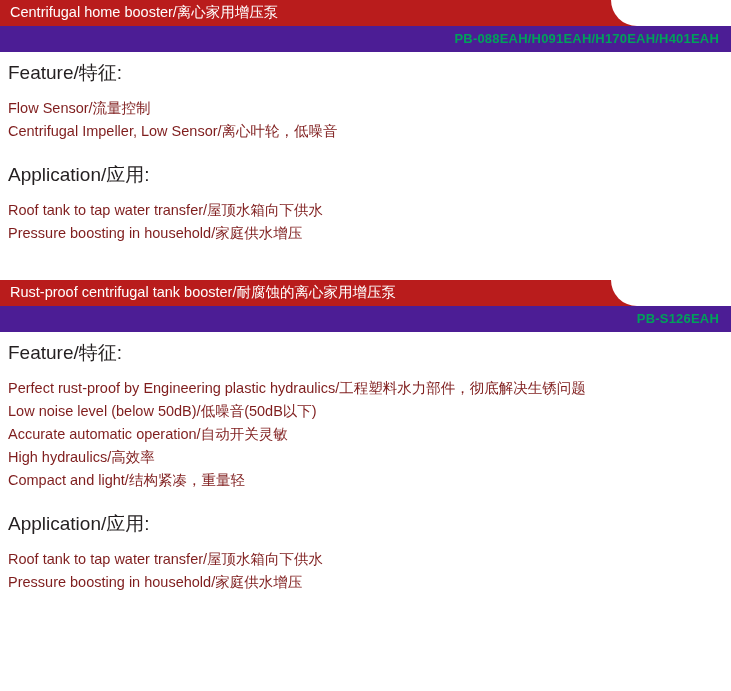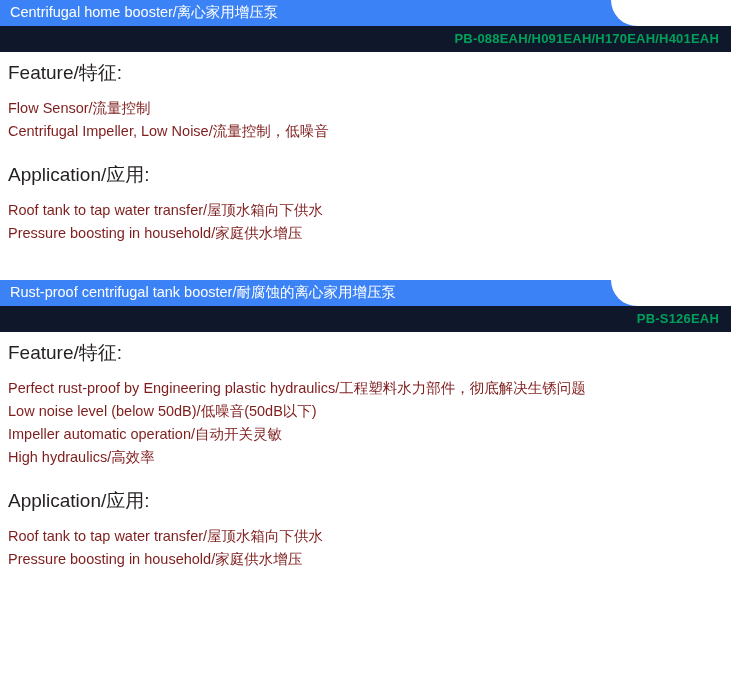--- a/index.html
+++ b/index.html
@@ -26,7 +26,7 @@
   .title-bar {
     position: relative;
     height: 26px;
-    background: #3b82f6;
+    background: #b91c1c;
     overflow: hidden;
   }
   

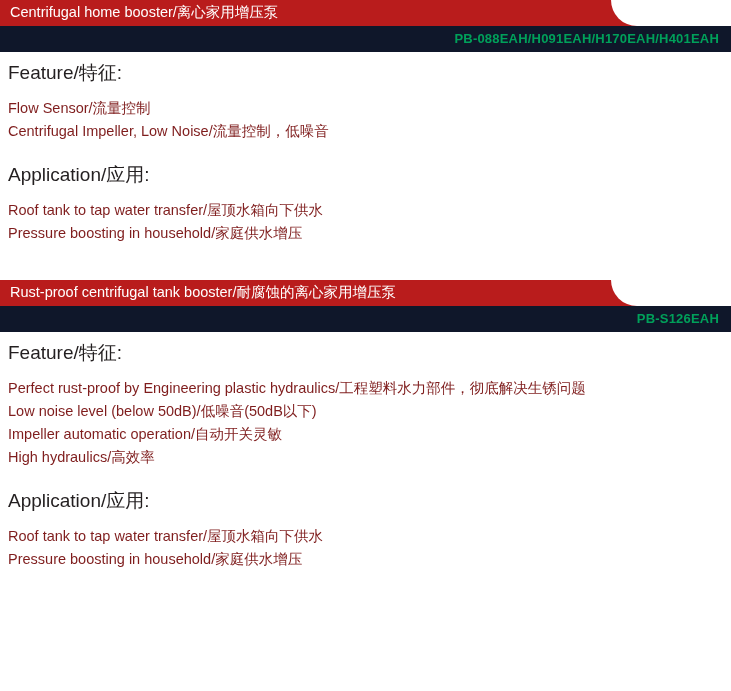--- a/index.html
+++ b/index.html
@@ -51,7 +51,7 @@
   }
   .model-bar {
     height: 26px;
-    background: #0f172a;
+    background: #4c1d95;
     position: relative;
   }
   .model-text {

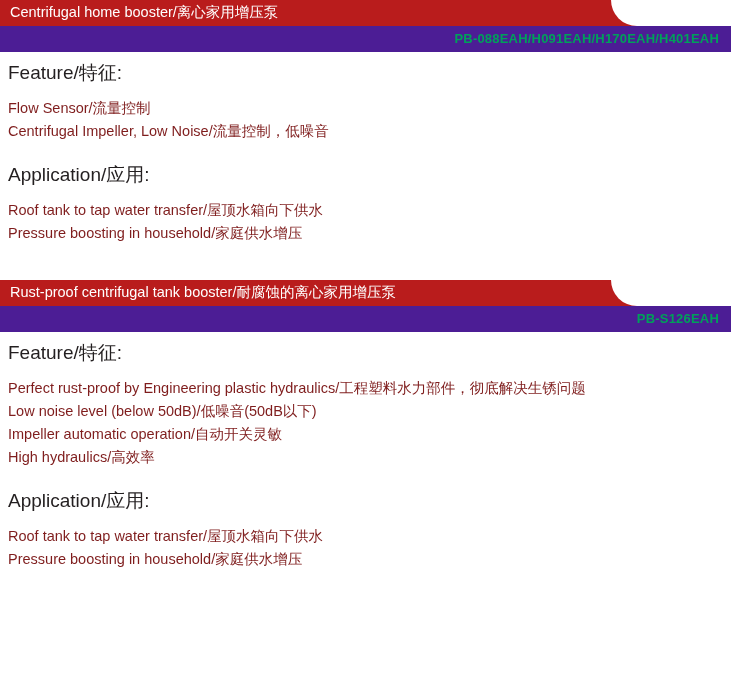--- a/index.html
+++ b/index.html
@@ -109,7 +109,7 @@
       <div class="section-heading">Feature/特征:</div>
       <ul class="bullets">
         <li>Flow Sensor/流量控制</li>
-        <li>Centrifugal Impeller, Low Noise/流量控制，低噪音</li>
+        <li>Centrifugal Impeller, Low Sensor/离心叶轮，低噪音</li>
       </ul>
 
       <div class="section-heading app">Application/应用:</div>

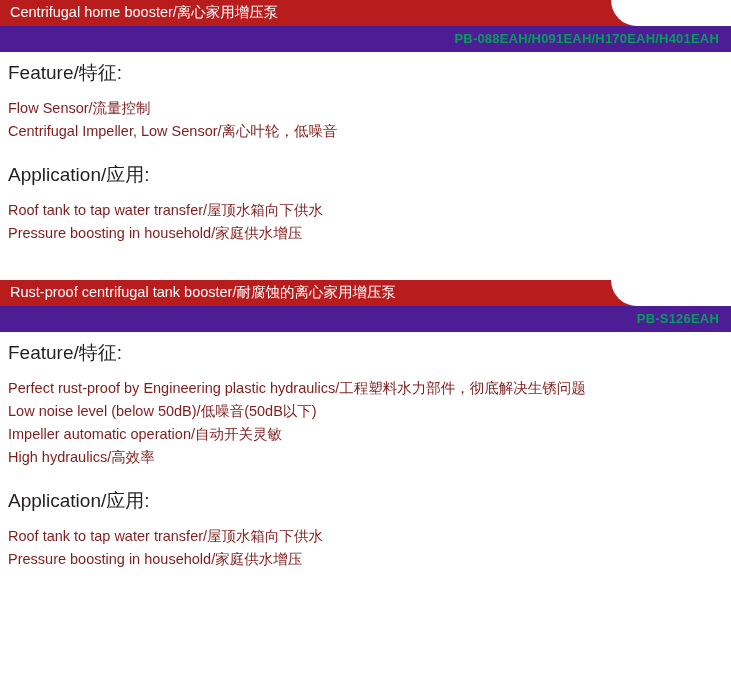--- a/index.html
+++ b/index.html
@@ -137,7 +137,7 @@
       <ul class="bullets">
         <li>Perfect rust-proof by Engineering plastic hydraulics/工程塑料水力部件，彻底解决生锈问题</li>
         <li>Low noise level (below 50dB)/低噪音(50dB以下)</li>
-        <li>Impeller automatic operation/自动开关灵敏</li>
+        <li>Accurate automatic operation/自动开关灵敏</li>
         <li>High hydraulics/高效率</li>
       </ul>
 

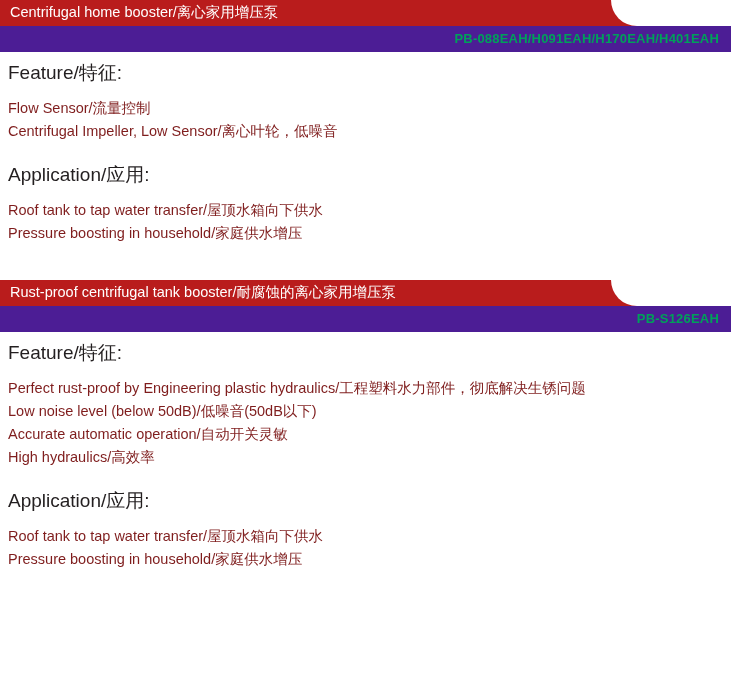--- a/index.html
+++ b/index.html
@@ -139,6 +139,7 @@
         <li>Low noise level (below 50dB)/低噪音(50dB以下)</li>
         <li>Accurate automatic operation/自动开关灵敏</li>
         <li>High hydraulics/高效率</li>
+        <li>Compact and light/结构紧凑，重量轻</li>
       </ul>
 
       <div class="section-heading app">Application/应用:</div>

